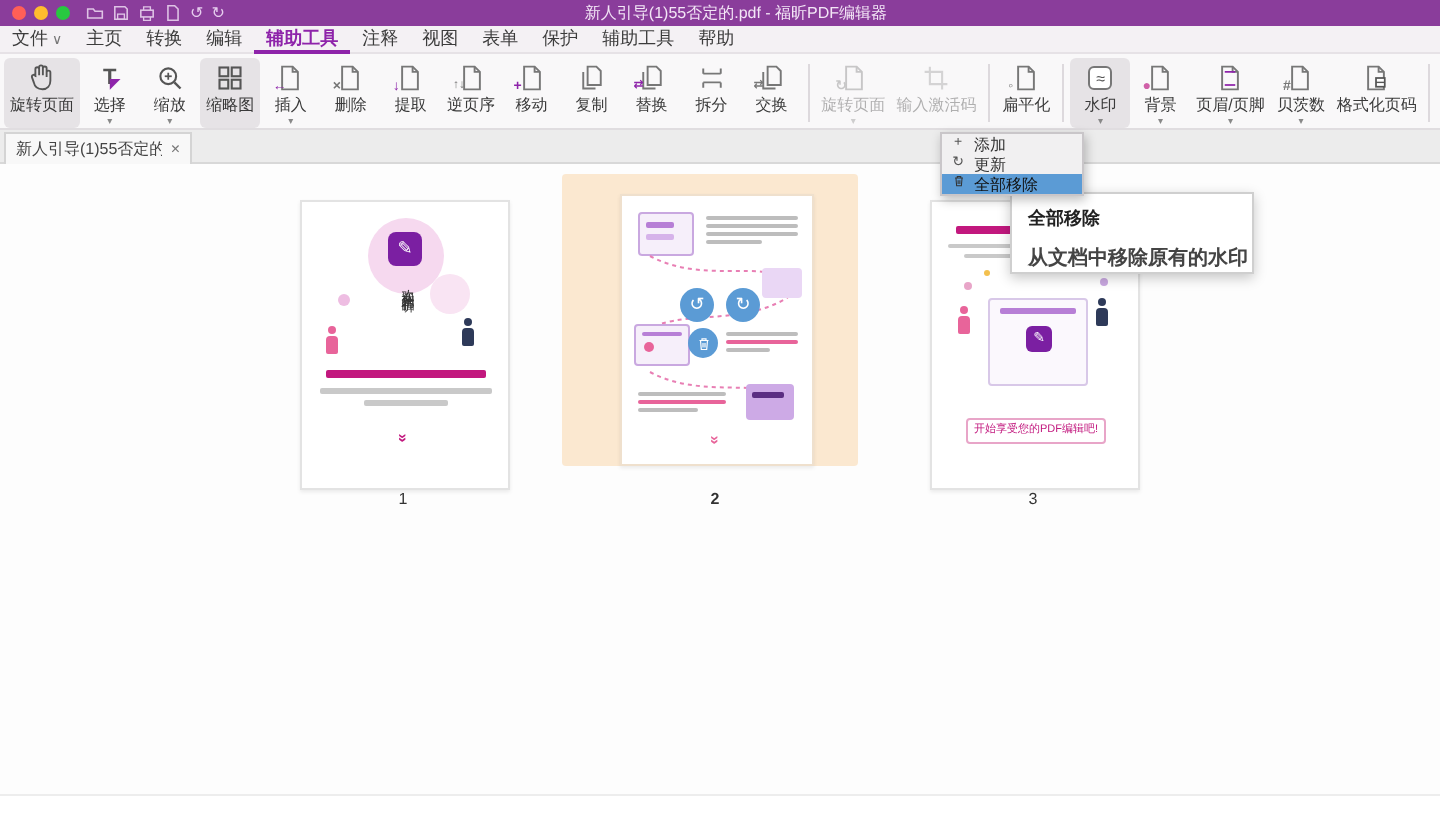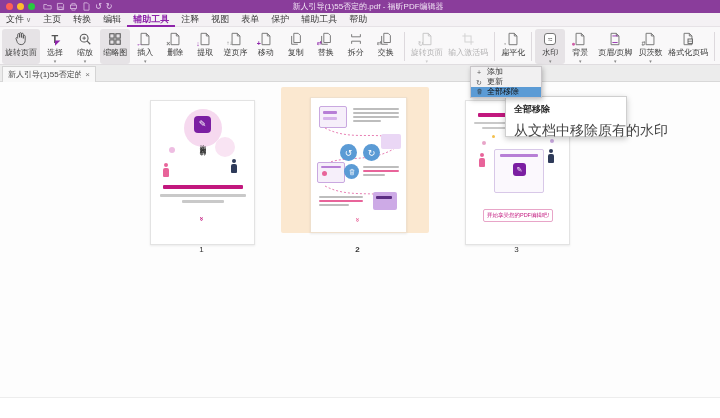--- a/index.html
+++ b/index.html
@@ -67,7 +67,7 @@
   
   .wm-menu{left:470px;top:66px;width:70px;background:#f1f0f1;border:1px solid #c9c6c9;
            box-shadow:1px 2px 5px rgba(0,0,0,.25);z-index:30;}
-  .wm-item{height:10px;display:flex;align-items:flex-end;gap:4px;padding:0 4px;font-size:8px;color:#333;}
+  .wm-item{height:10px;display:flex;align-items:center;gap:4px;padding:0 4px;font-size:8px;color:#333;}
   .wm-item.hl{background:#5b9bd5;color:#111;}
   .wm-ic{width:8px;text-align:center;font-size:7px;color:#555;line-height:8px;}
   .wm-item.hl .wm-ic{color:#222;}

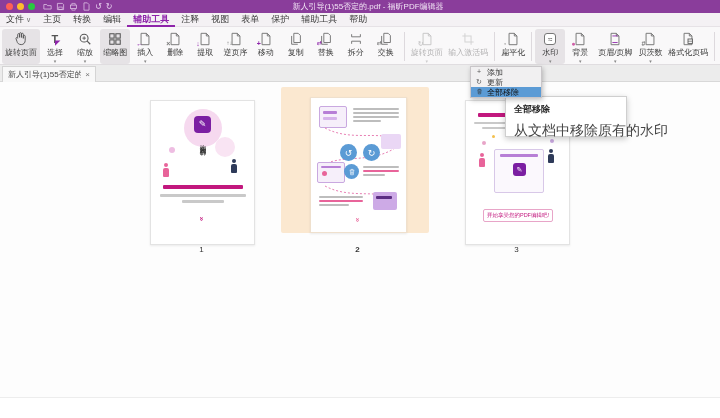--- a/index.html
+++ b/index.html
@@ -75,7 +75,7 @@
   .tooltip{left:505px;top:96px;width:122px;height:41px;background:#fff;border:1px solid #cfcfcf;
            box-shadow:0 2px 6px rgba(0,0,0,.22);z-index:25;box-sizing:border-box;padding:6px 8px;}
   .tooltip .tt-title{font-size:9px;font-weight:bold;color:#222;}
-  .tooltip .tt-desc{font-size:14px;color:#444;margin-top:6px;white-space:nowrap;}
+  .tooltip .tt-desc{font-size:10px;color:#444;margin-top:6px;white-space:nowrap;font-weight:bold;}
   
   .statusbar{left:0;top:397px;width:720px;height:21px;background:#fff;border-top:1px solid #ededed;box-sizing:border-box;}
 </style>

